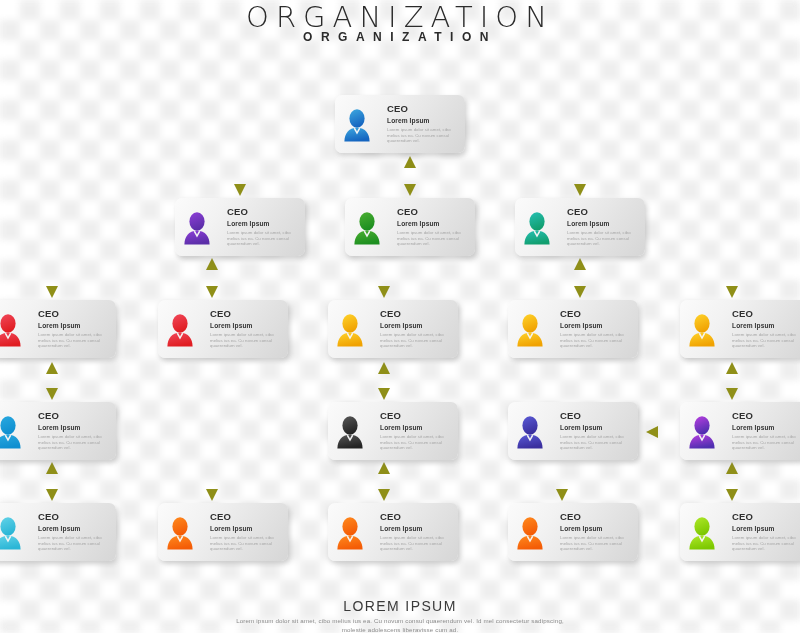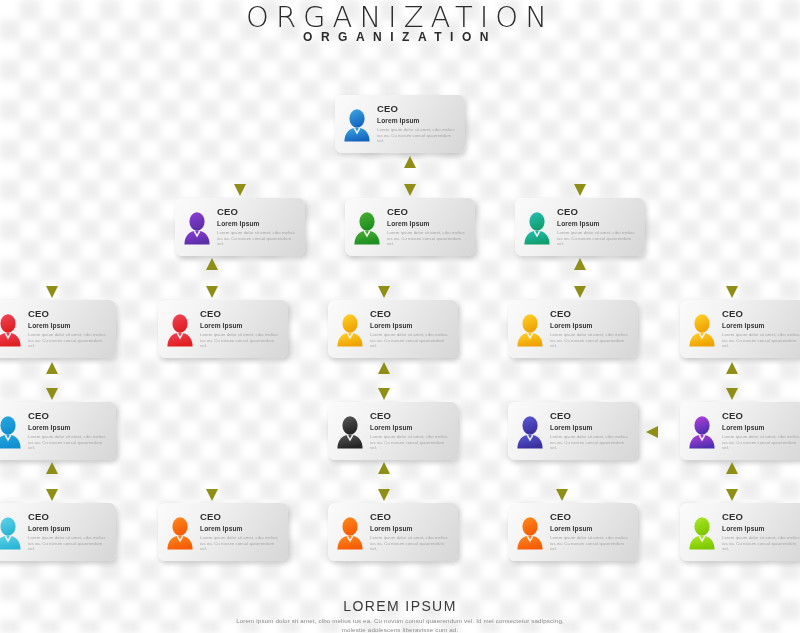--- a/index.html
+++ b/index.html
@@ -75,7 +75,7 @@
     padding:7px 7px 6px 7px;
     display:flex;
     align-items:flex-start;
-    gap:5px;
+    gap:15px;
   }
   .card.clip-l{ 
     border-top-left-radius:0;border-bottom-left-radius:0;

